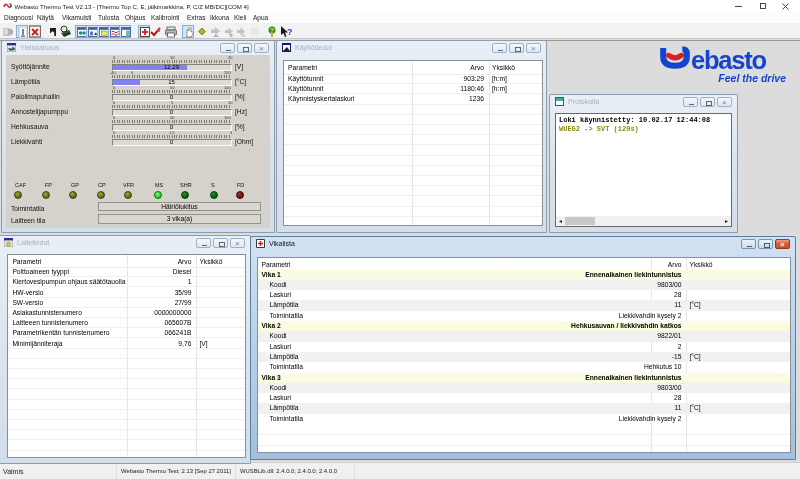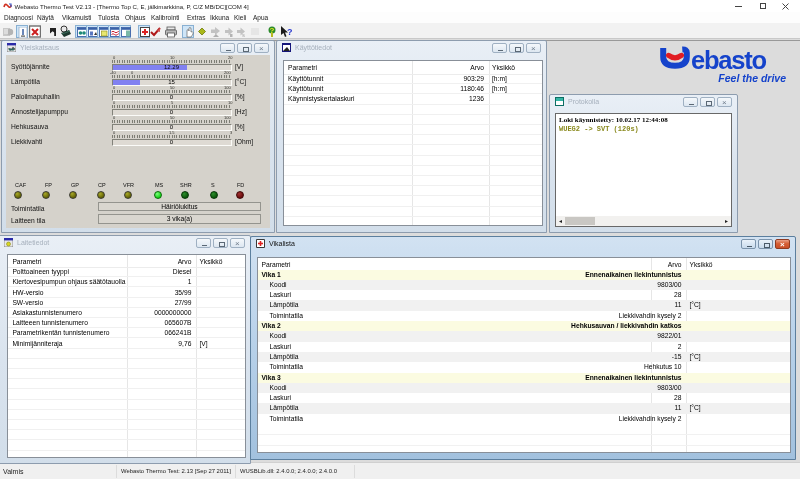--- a/index.html
+++ b/index.html
@@ -58,7 +58,7 @@
 
 #proto .pwhite{position:absolute;left:1px;right:1px;top:4px;height:114px;background:#fff;
  border:1px solid #686868}
-#proto .pl1{position:absolute;left:3px;top:2px;font-family:Liberation Serif, serif;font-weight:bold;font-size:7px;color:#000;white-space:pre}
+#proto .pl1{position:absolute;left:3px;top:2px;font-family:Liberation Mono, monospace;font-weight:bold;font-size:7px;color:#000;white-space:pre}
 #proto .pl2{position:absolute;left:3px;top:11px;font-family:"Liberation Mono",monospace;font-weight:bold;font-size:7px;color:#8a8a1e;white-space:pre}
 #proto .scroll{position:absolute;left:0;right:0;bottom:0;height:10px;background:#f2f1ef}
 #proto .sarr{position:absolute;top:0;width:9px;height:10px;color:#222;

